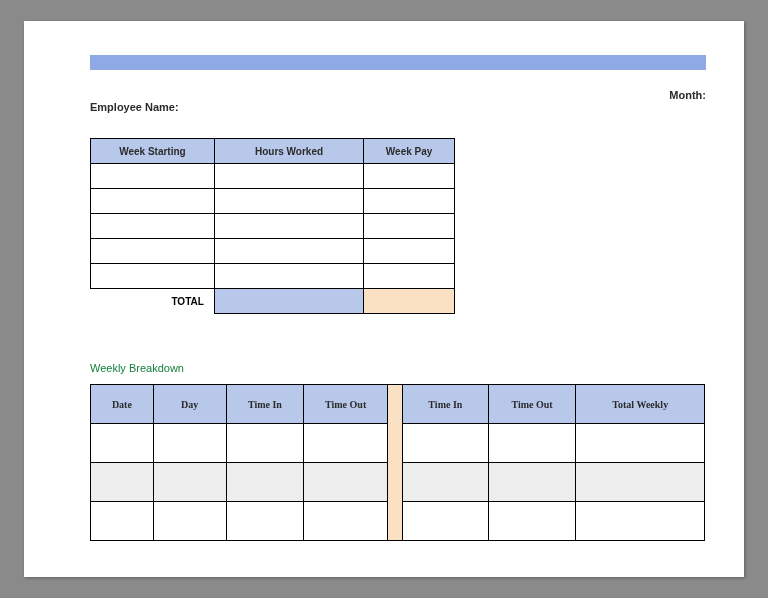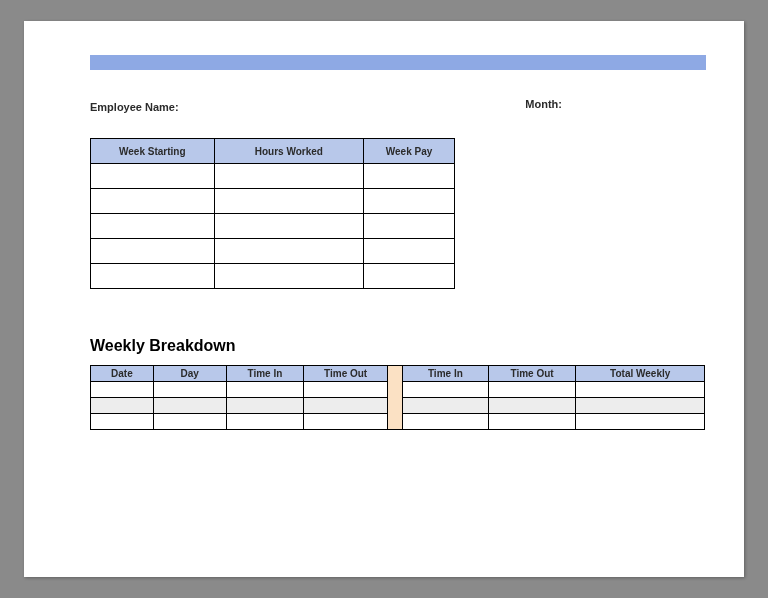--- a/index.html
+++ b/index.html
@@ -38,8 +38,9 @@
   }
   .info-right {
     display: flex;
-    align-items: flex-start;
+    align-items: flex-end;
     gap: 6px;
+    flex-direction: column;
   }
   .info-right-label {
     font-weight: bold;

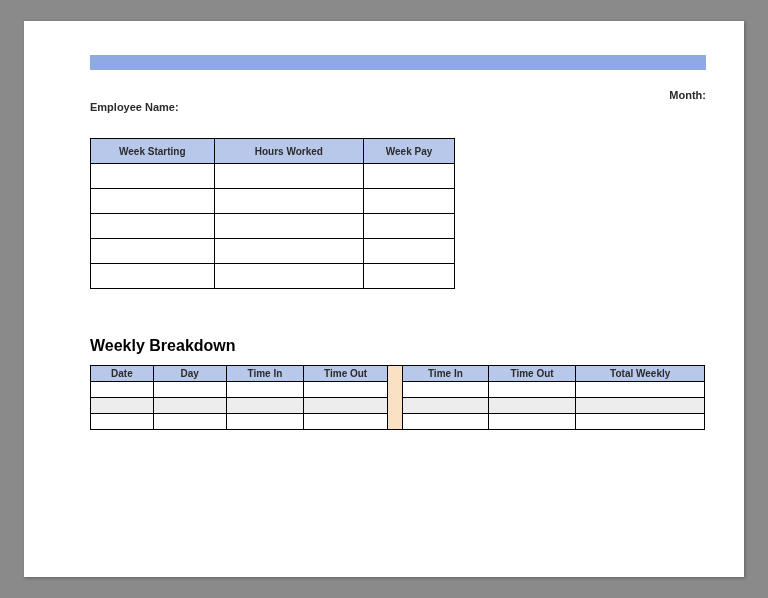--- a/index.html
+++ b/index.html
@@ -179,6 +179,11 @@
         <td></td>
         <td></td>
       </tr>
+      <tr>
+        <td class="total-label">TOTAL</td>
+        <td class="total-hw"></td>
+        <td class="total-tp"></td>
+      </tr>
     </tbody>
   </table>
 

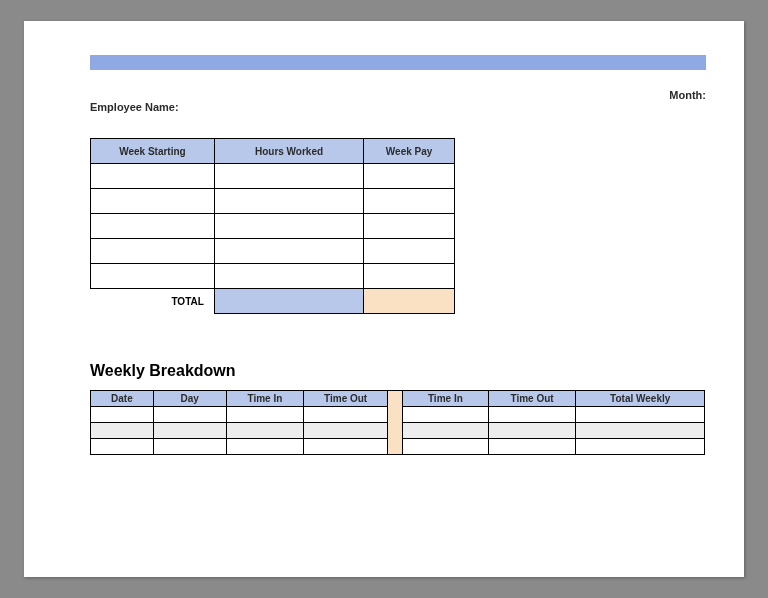--- a/index.html
+++ b/index.html
@@ -84,9 +84,9 @@
   .summary-table .total-hw { background: #b8c8ea; }
   .summary-table .total-tp { background: #fbe1c4; }
   .weekly-title {
-    font-weight: bold;
-    font-size: 16px;
-    color: #000000;
+    font-weight: normal;
+    font-size: 11px;
+    color: #15803d;
     margin-top: 48px;
     margin-bottom: 10px;
   }

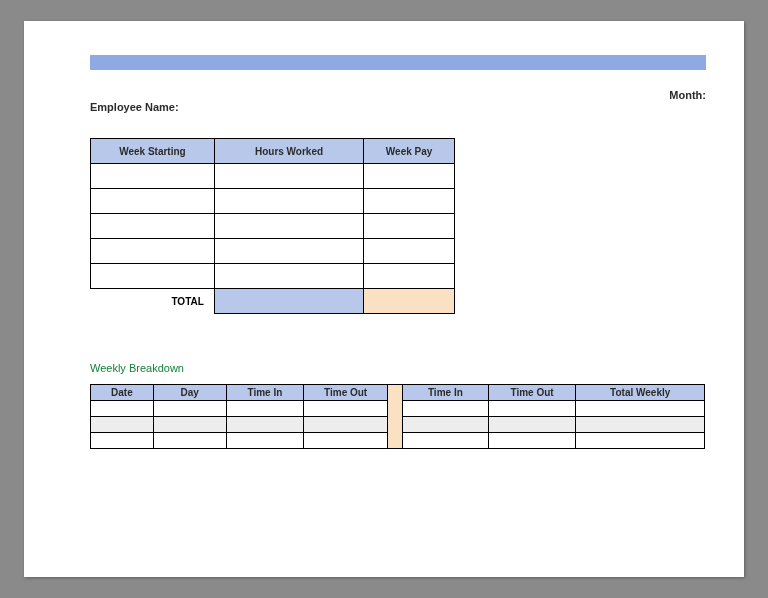--- a/index.html
+++ b/index.html
@@ -110,10 +110,11 @@
   }
   .wk-left th, .wk-left td, .wk-right th, .wk-right td {
     border: 1px solid #000;
-    height: 16px;
+    height: 39px;
     font-size: 10px;
     text-align: center;
     vertical-align: middle;
+    font-family: Liberation Serif, serif;
   }
   .wk-left th, .wk-right th {
     background: #b8c8ea;

